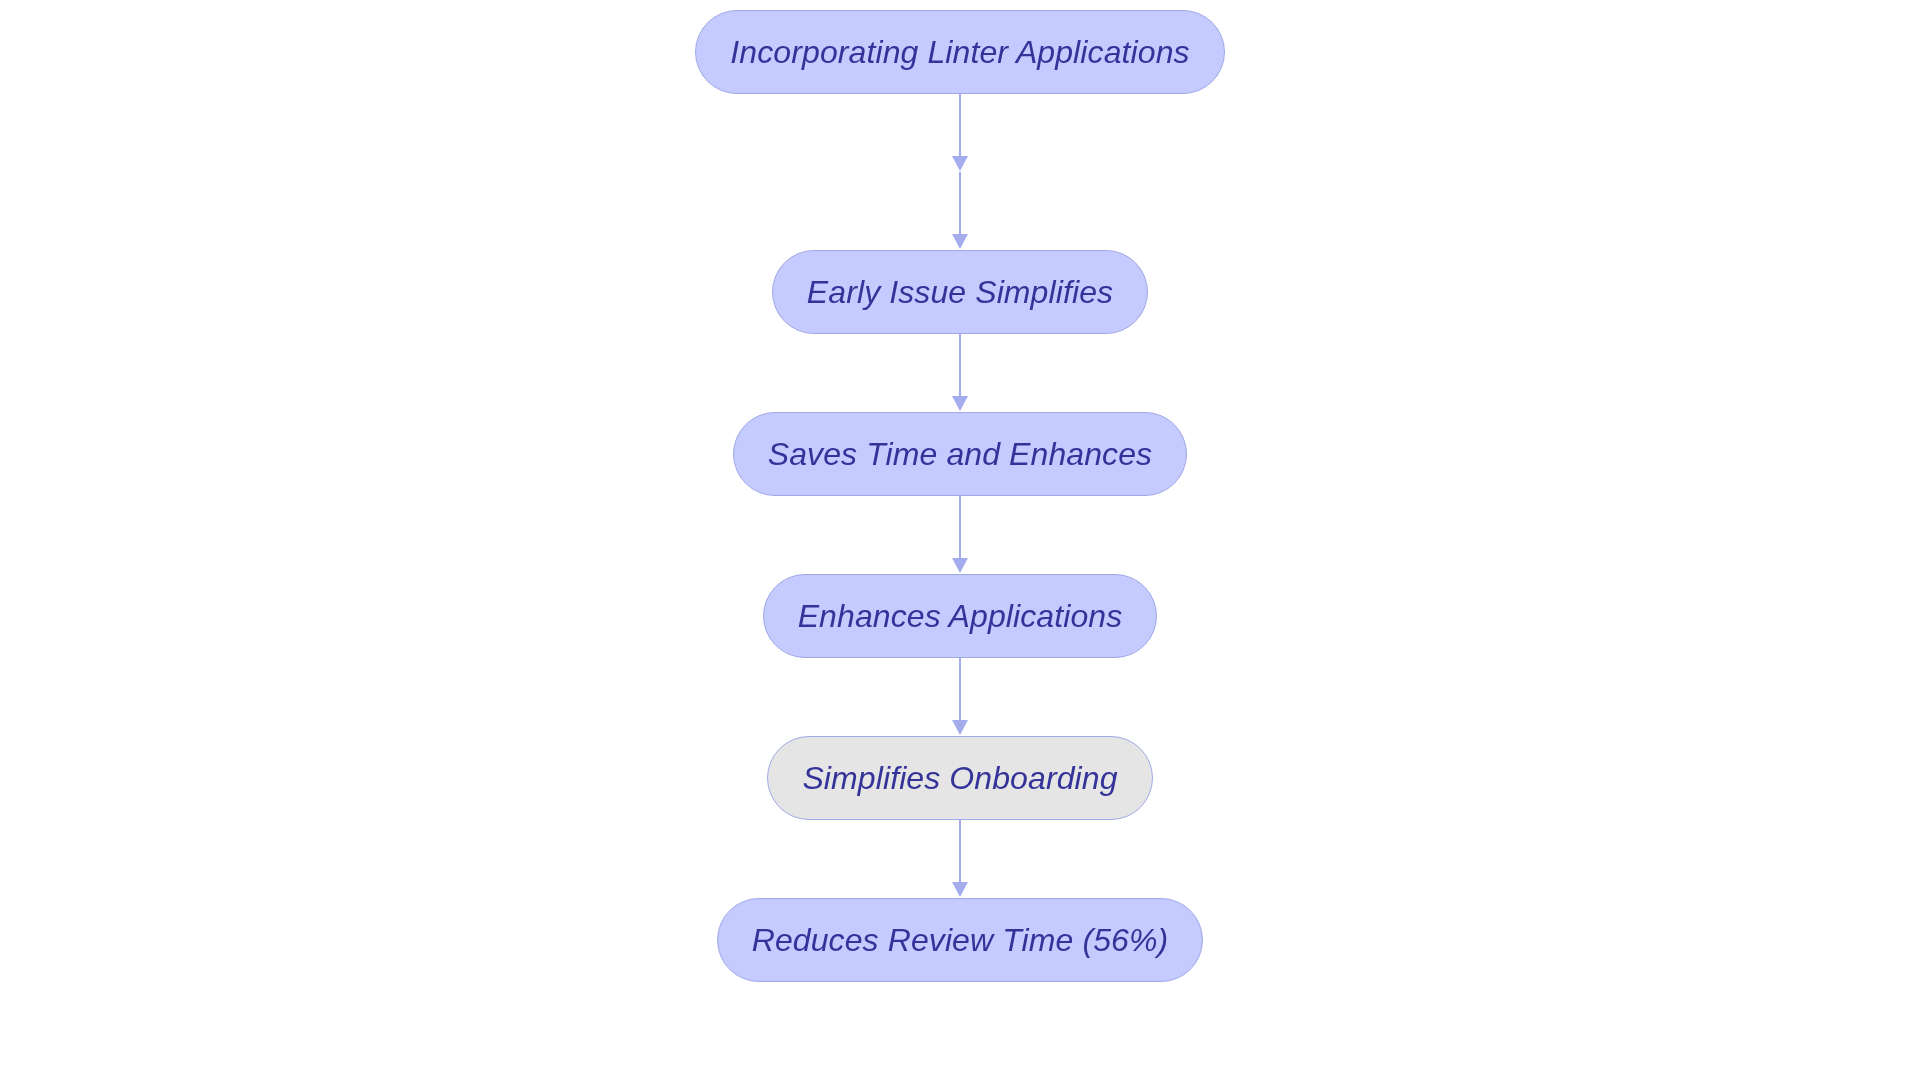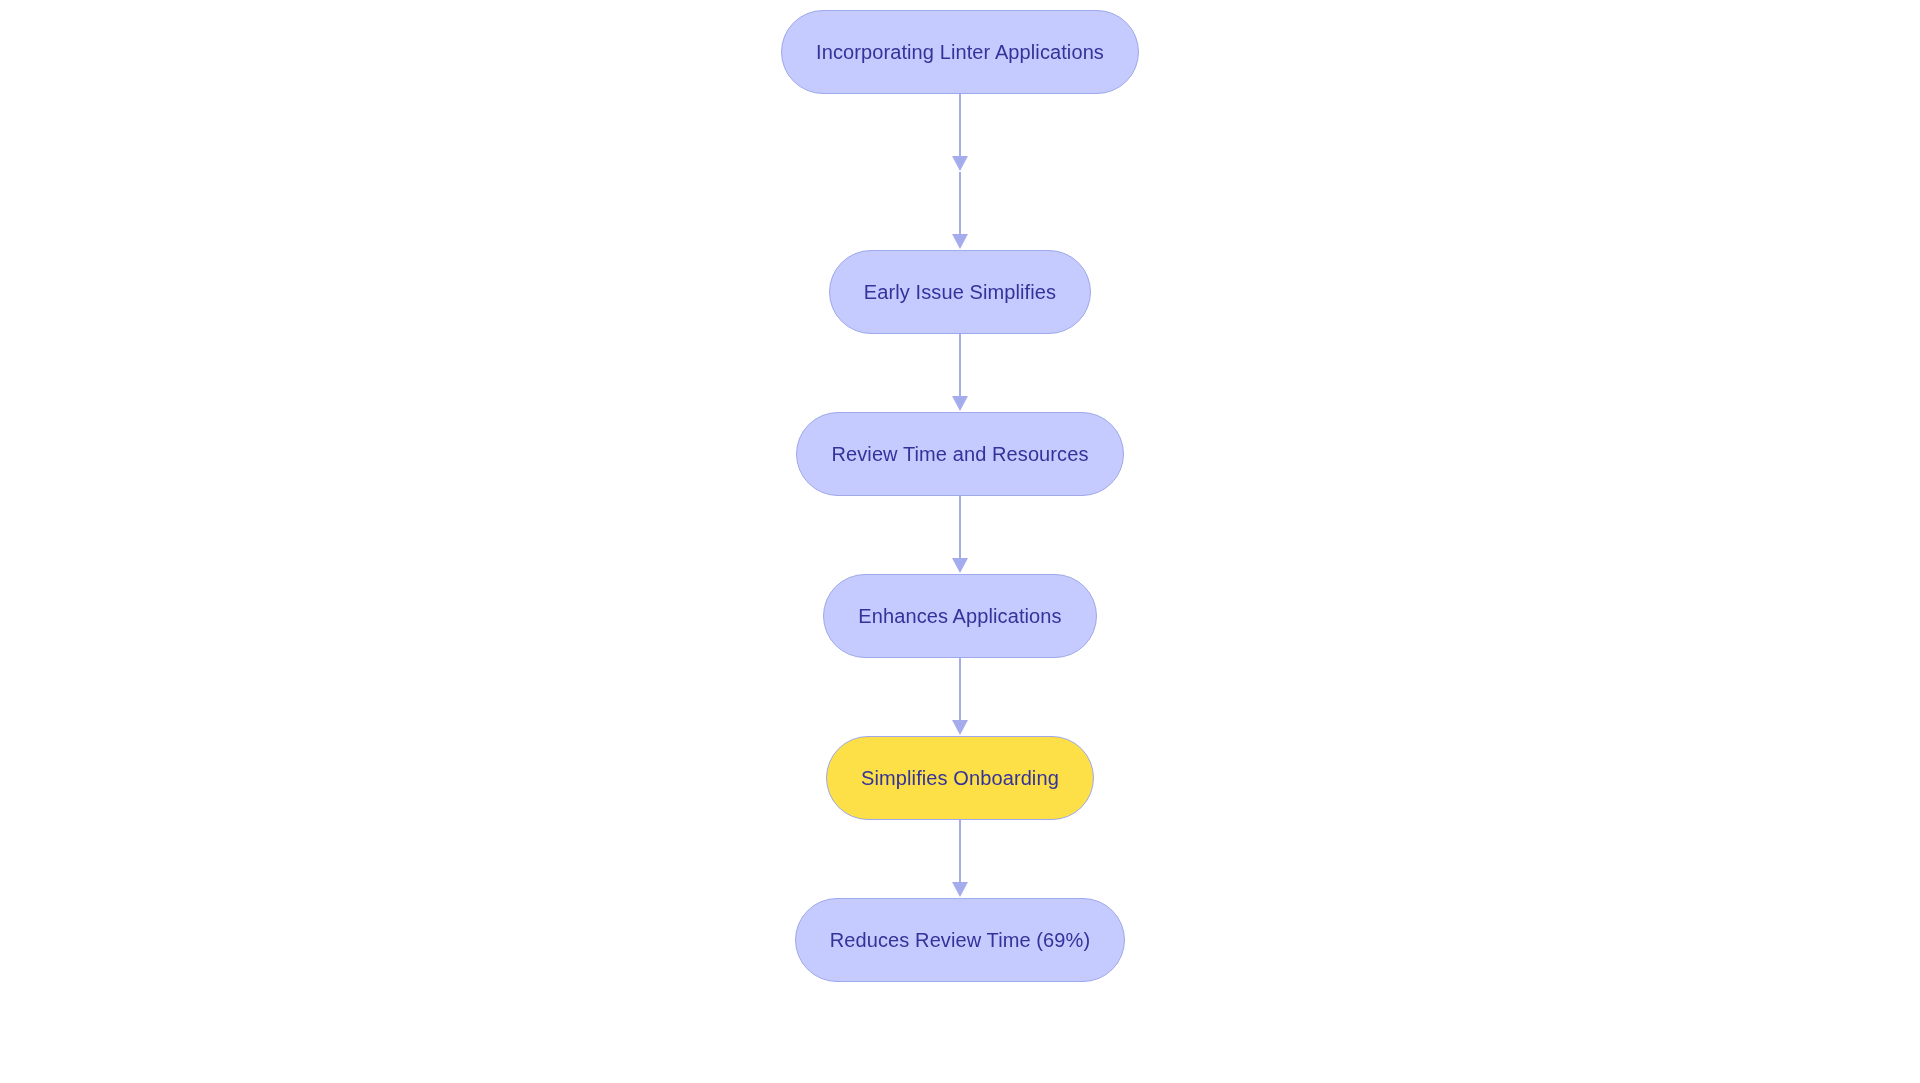--- a/index.html
+++ b/index.html
@@ -52,12 +52,13 @@
   .flow-node-label {
     color: #333399;
     font-family: "Liberation Sans", sans-serif;
-    font-size: 20px;
+    font-size: 32px;
     font-weight: 400;
     line-height: 1;
     letter-spacing: 0.1px;
     white-space: nowrap;
     padding: 0 34px;
+    font-style: italic;
   }
 
   

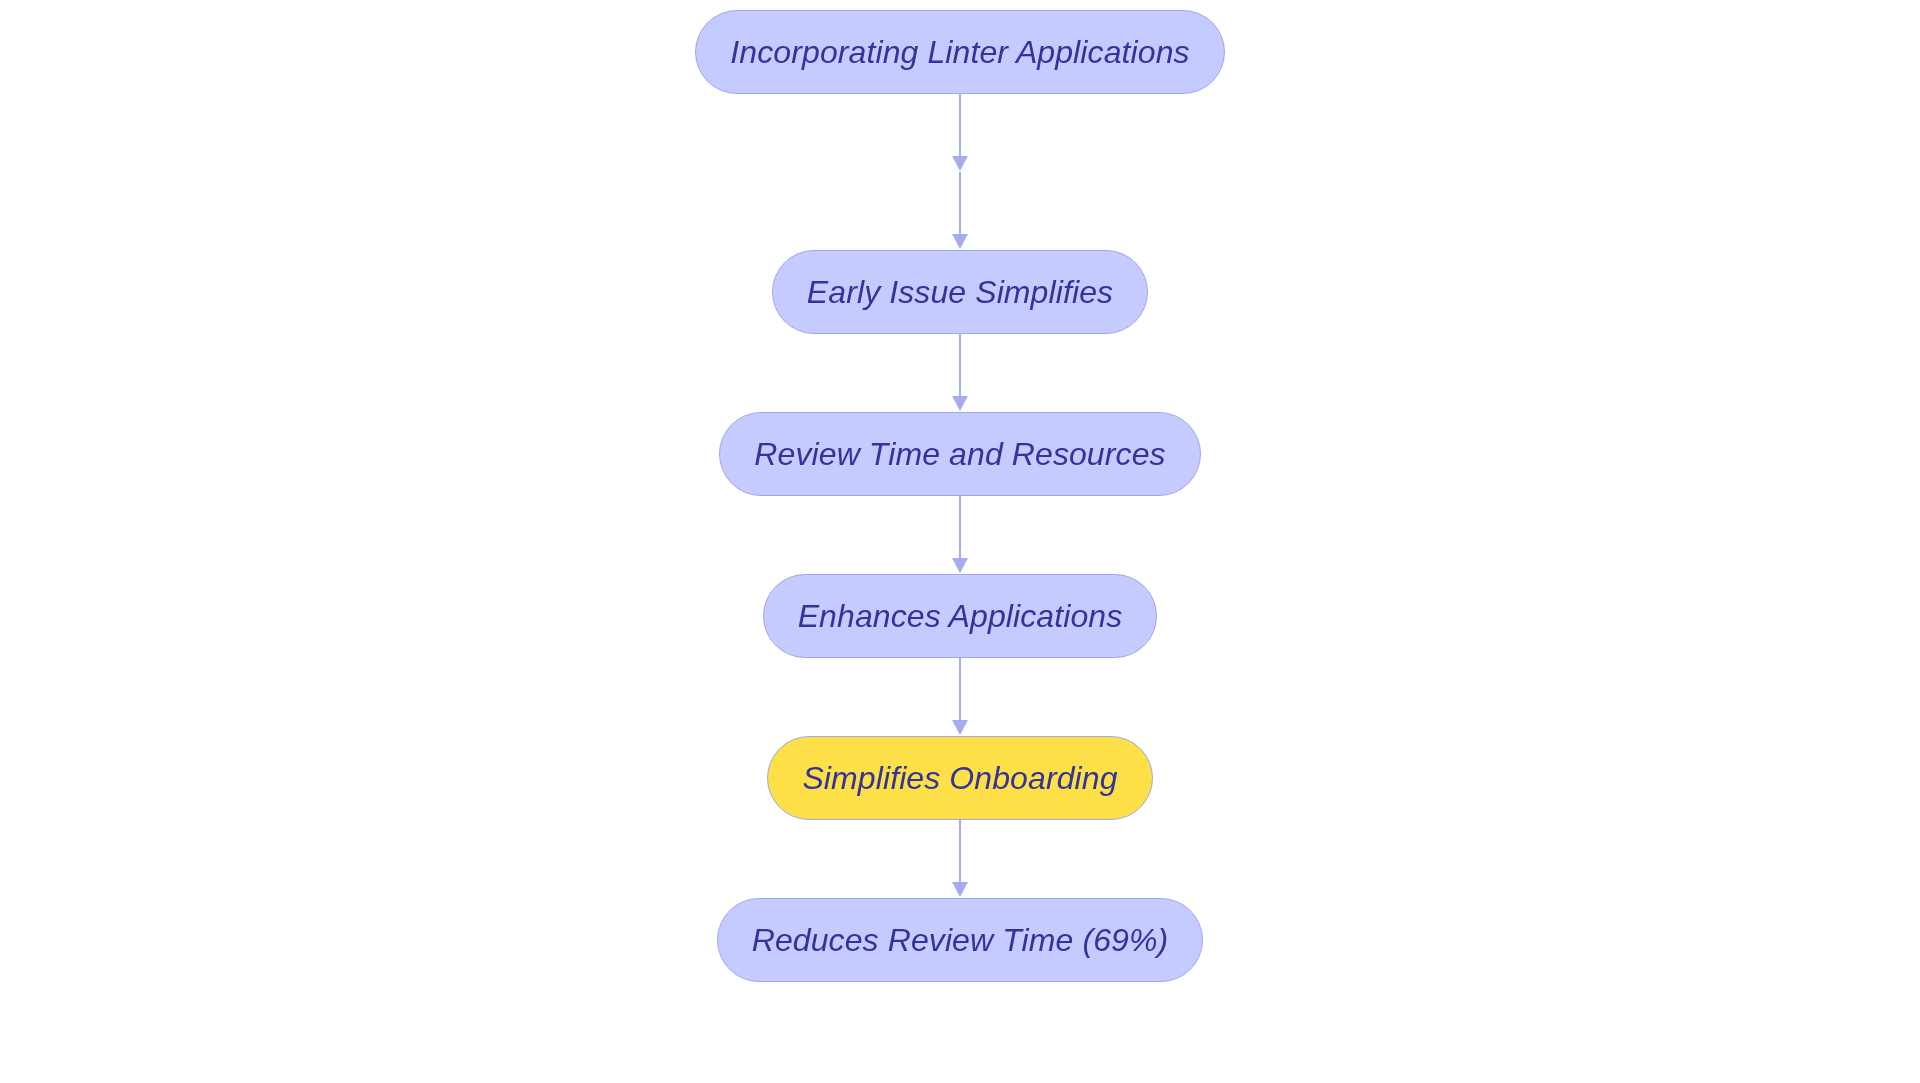--- a/index.html
+++ b/index.html
@@ -120,7 +120,7 @@
     </div>
 
     <div class="flow-node" style="background: rgb(197, 202, 255); border-color: rgb(159, 168, 232);">
-      <span class="flow-node-label" style="color: rgb(51, 51, 153);">Review Time and Resources</span>
+      <span class="flow-node-label" style="color: rgb(51, 51, 153);">Saves Time and Enhances</span>
     </div>
 
     <div class="flow-connector">

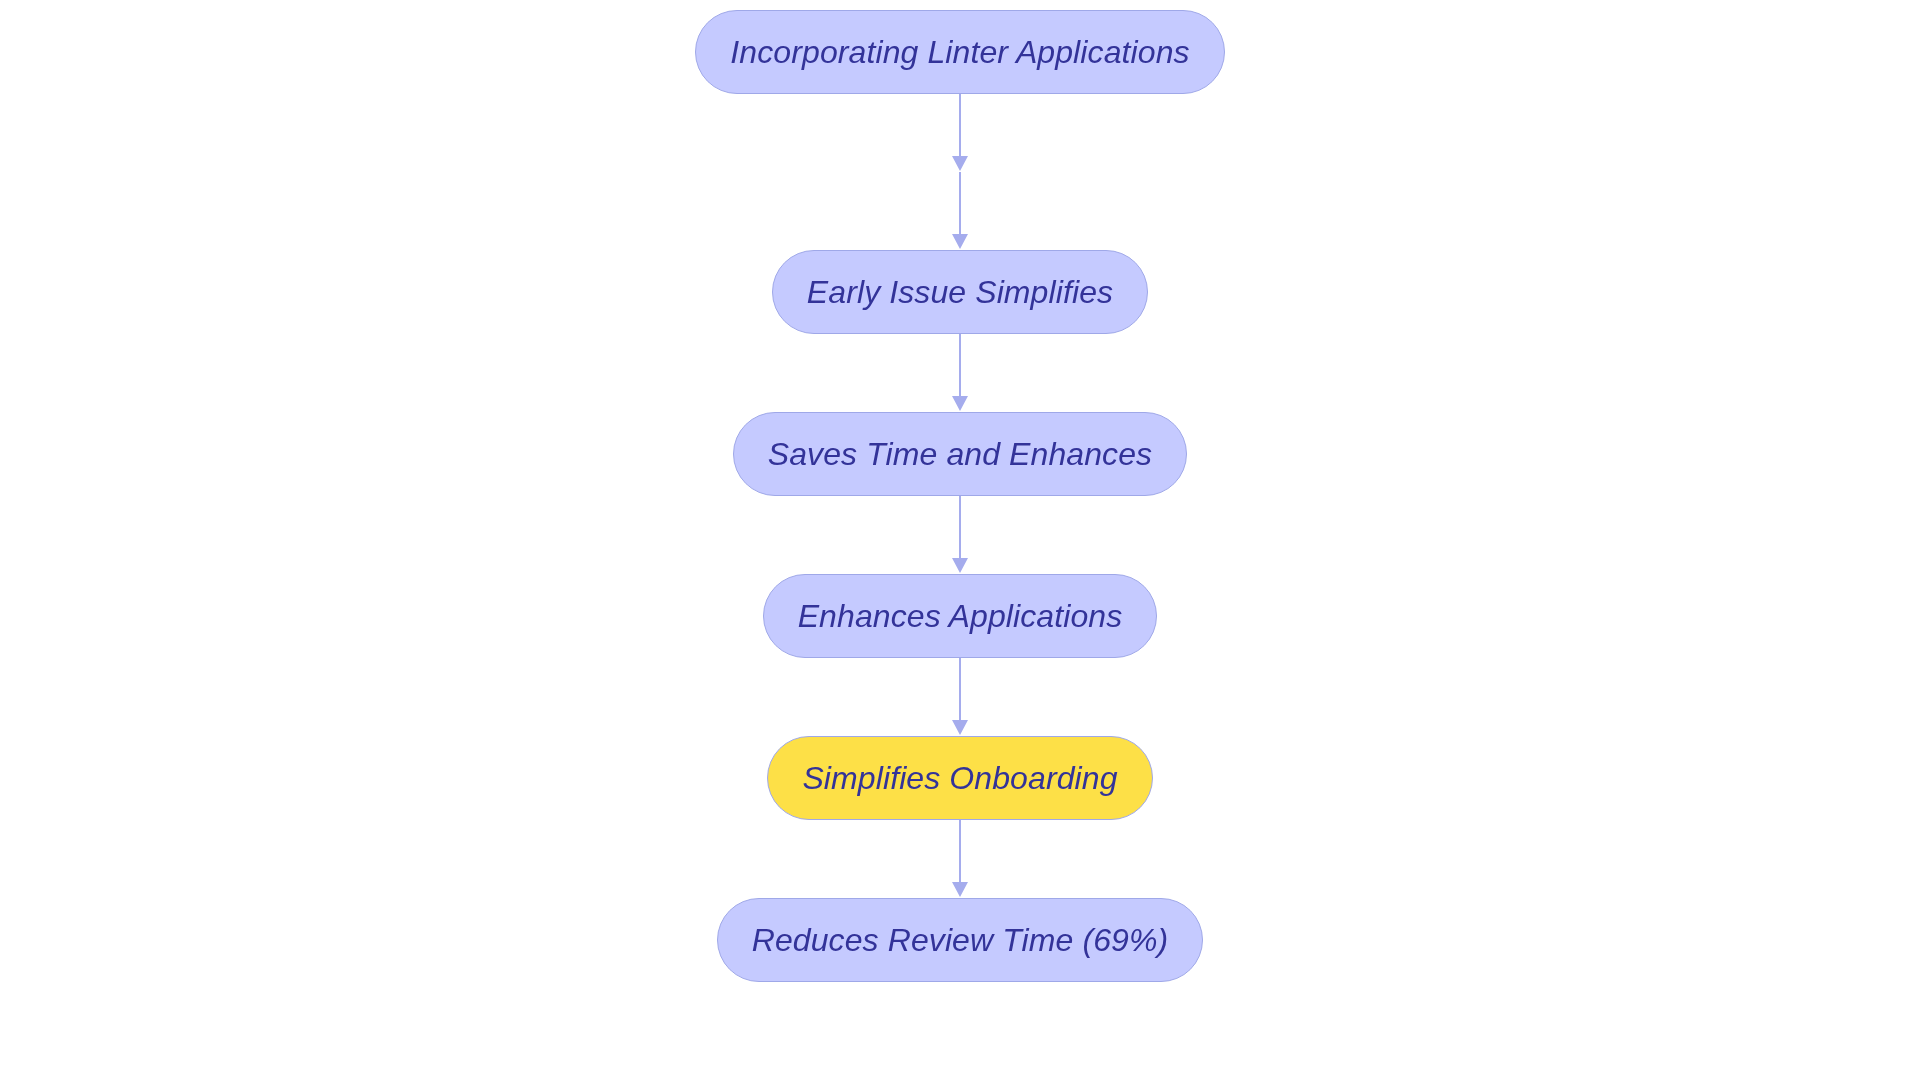--- a/index.html
+++ b/index.html
@@ -137,7 +137,7 @@
       <div class="conn-head" style="border-top-color: rgb(165, 172, 237);"></div>
     </div>
 
-    <div class="flow-node" style="background: #fde047; border-color: rgb(159, 168, 232);">
+    <div class="flow-node" style="background: #e5e5e5; border-color: rgb(159, 168, 232);">
       <span class="flow-node-label" style="color: rgb(51, 51, 153);">Simplifies Onboarding</span>
     </div>
 

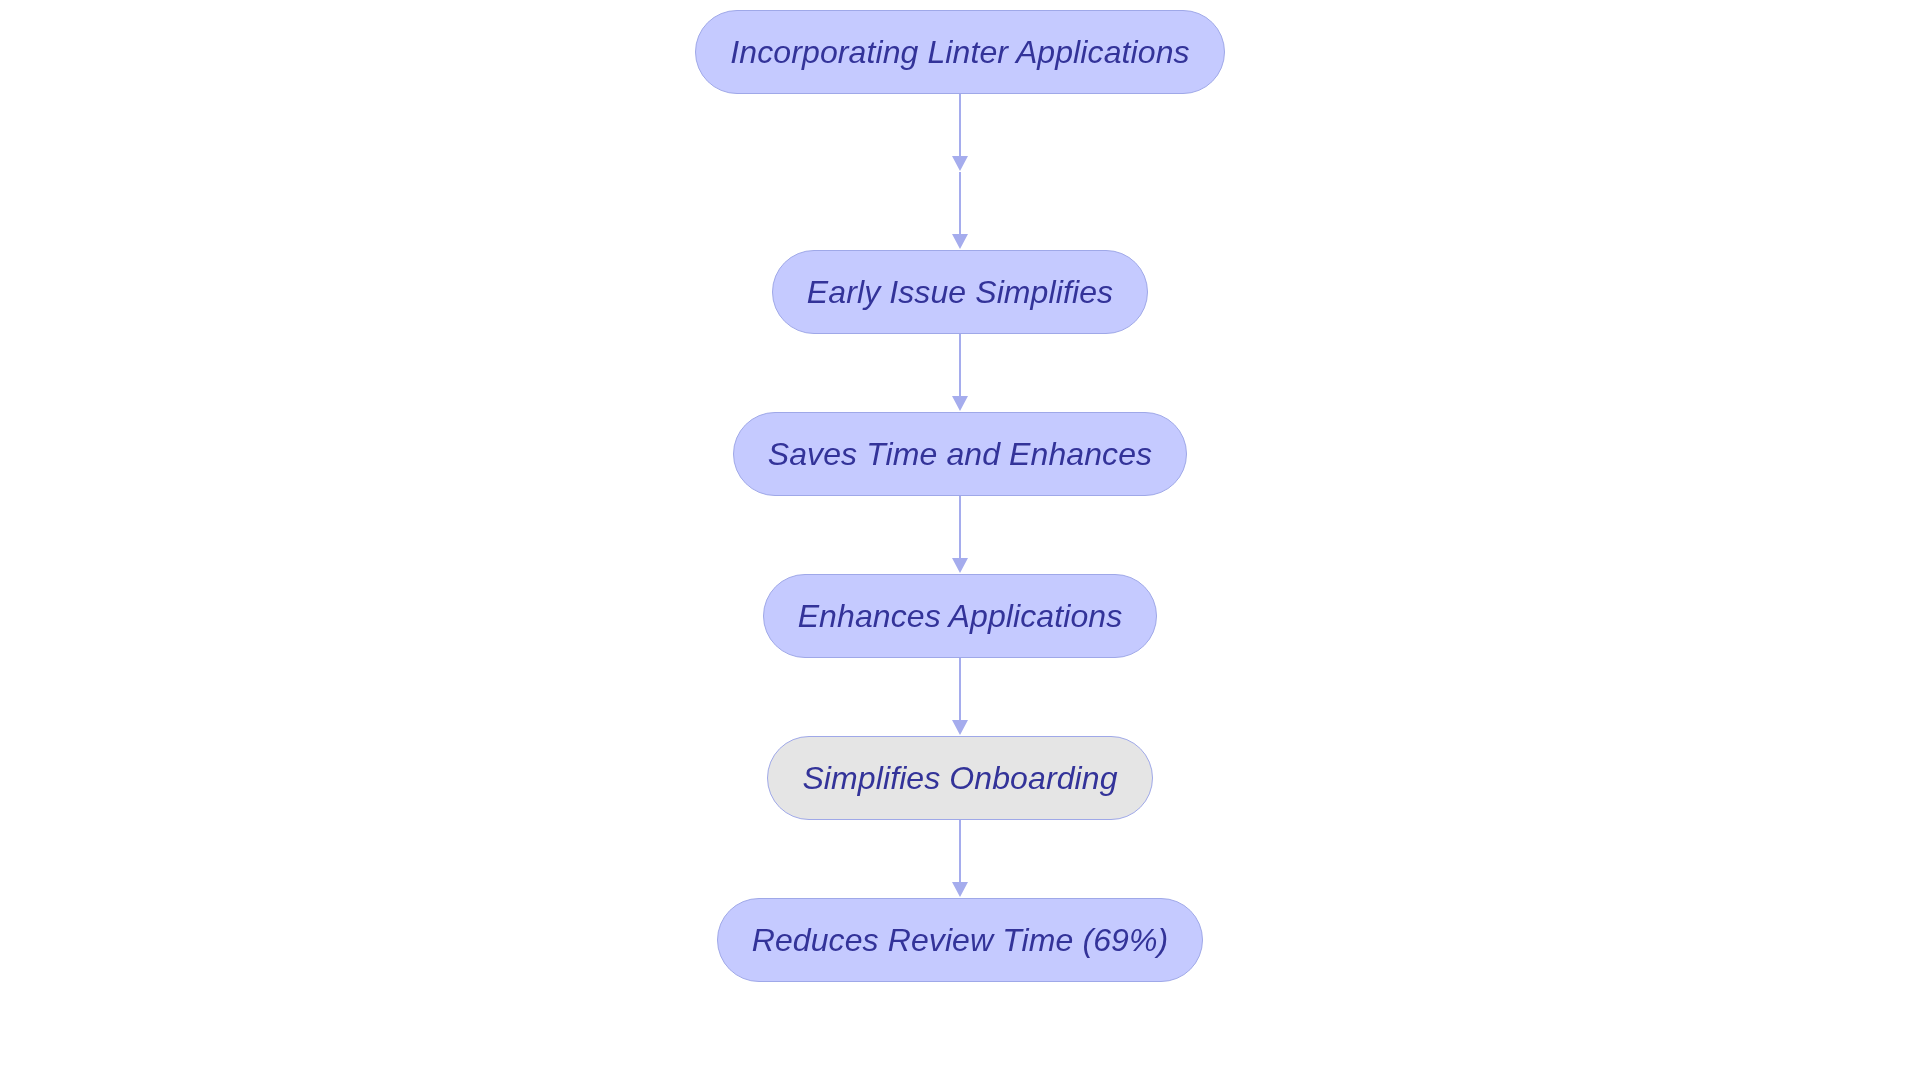--- a/index.html
+++ b/index.html
@@ -147,7 +147,7 @@
     </div>
 
     <div class="flow-node" style="background: rgb(197, 202, 255); border-color: rgb(159, 168, 232);">
-      <span class="flow-node-label" style="color: rgb(51, 51, 153);">Reduces Review Time (69%)</span>
+      <span class="flow-node-label" style="color: rgb(51, 51, 153);">Reduces Review Time (56%)</span>
     </div>
 
   </div>

